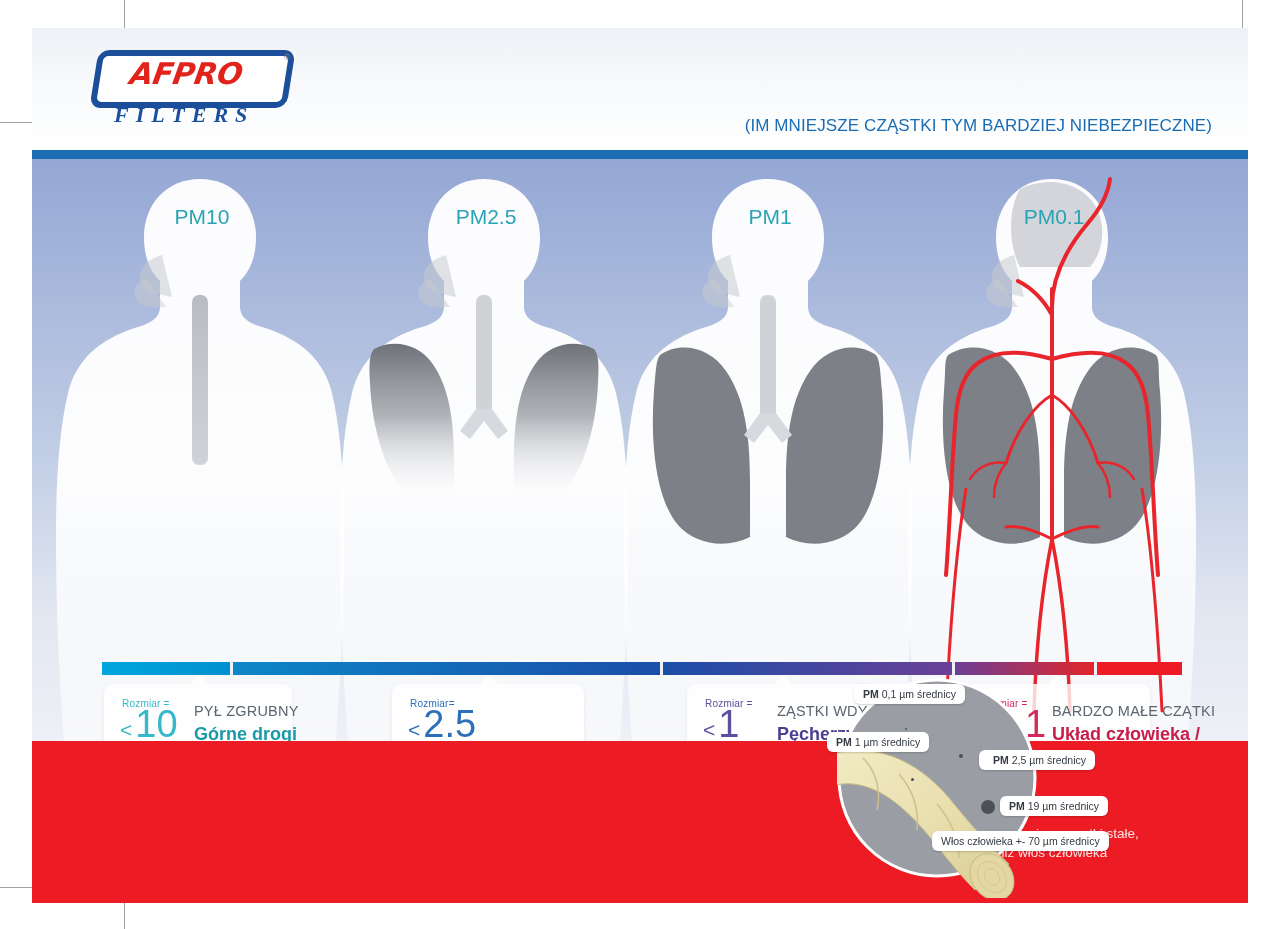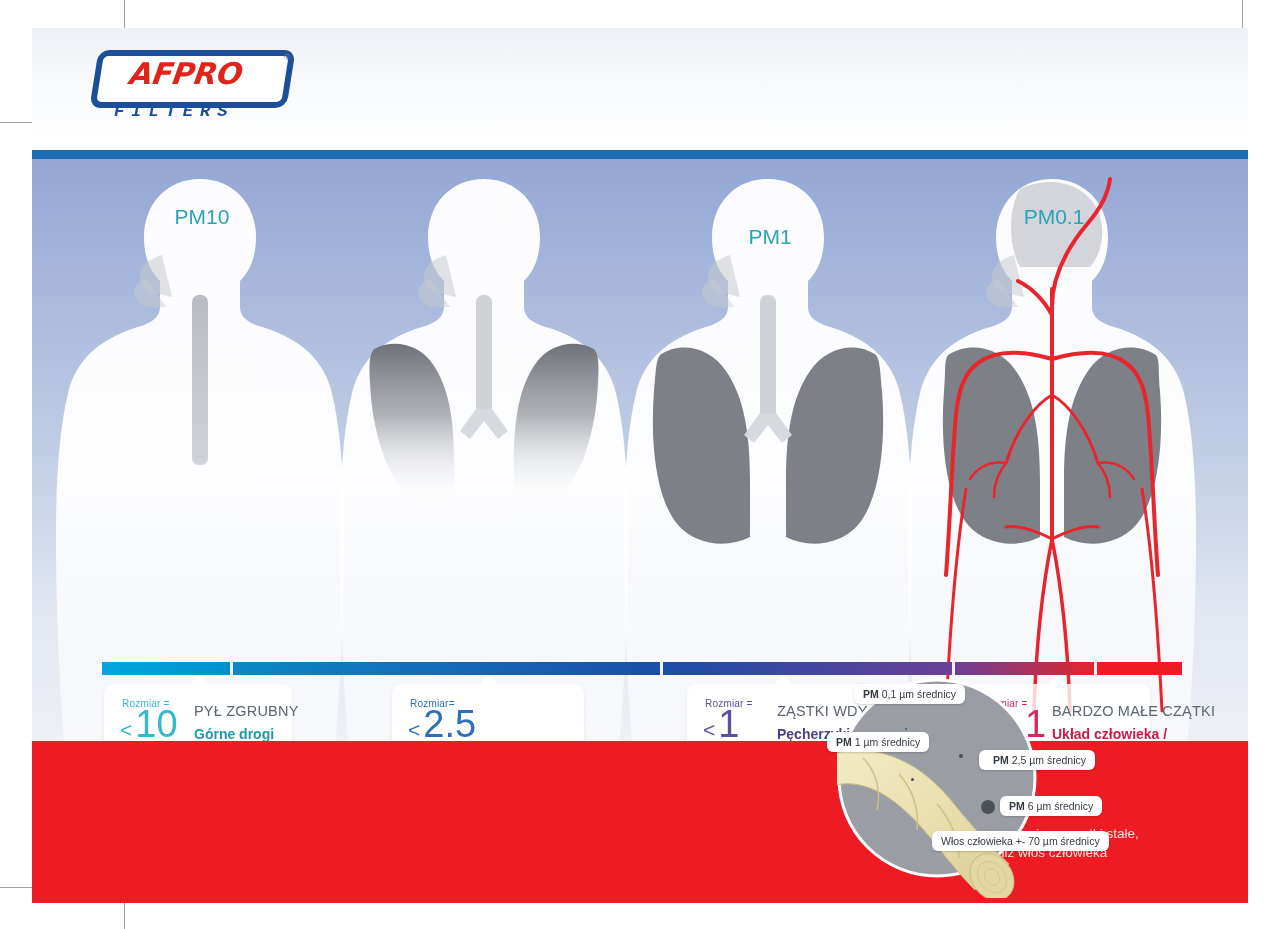--- a/index.html
+++ b/index.html
@@ -29,8 +29,8 @@
            font-family:"DejaVu Sans",sans-serif;font-weight:bold;font-style:italic;
            font-size:30px;letter-spacing:-0.5px;color:#e2231a;transform:skewX(-9deg);}
   .logoReg{position:absolute;left:190px;top:2px;font-size:9px;color:#6b7a8c;}
-  .logoSub{position:absolute;left:20px;top:52px;font-family:Liberation Mono, monospace;
-           font-weight:bold;font-style:italic;font-size:17px;letter-spacing:7px;color:#1b4f9c;}
+  .logoSub{position:absolute;left:20px;top:52px;font-family:Liberation Serif, serif;
+           font-weight:bold;font-style:italic;font-size:22px;letter-spacing:7px;color:#1b4f9c;}
 
   #title{position:absolute;left:290px;top:44px;width:890px;text-align:center;
          font-size:25.5px;font-weight:bold;color:#e0322b;letter-spacing:0.2px;

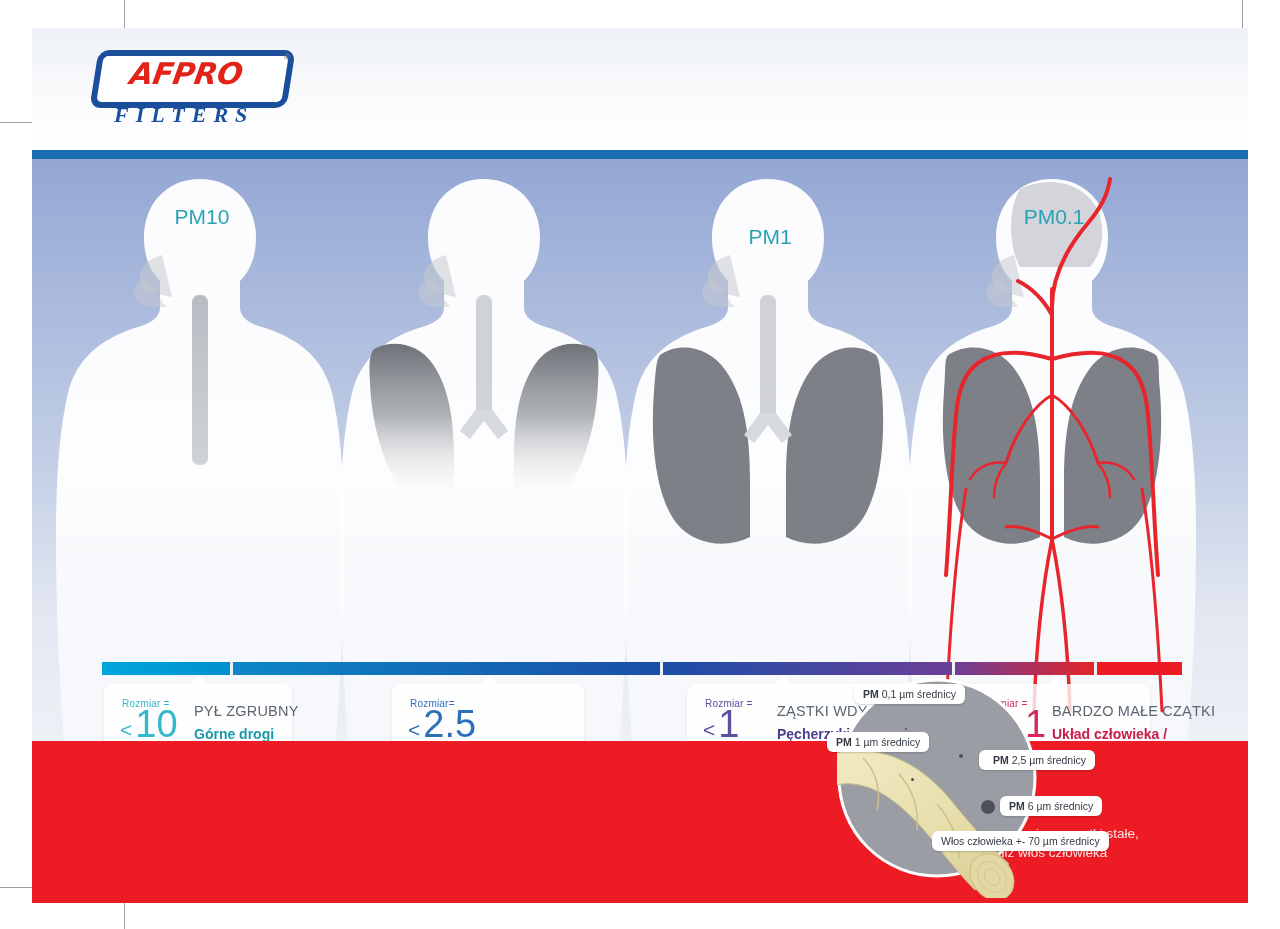--- a/index.html
+++ b/index.html
@@ -115,6 +115,7 @@
       <div class="logoSub">FILTERS</div>
     </div>
 
+    <div id="subtitle">(IM MNIEJSZE CZĄSTKI TYM BARDZIEJ NIEBEZPIECZNE)</div>
   </div>
   <div id="headerRule"></div>
 

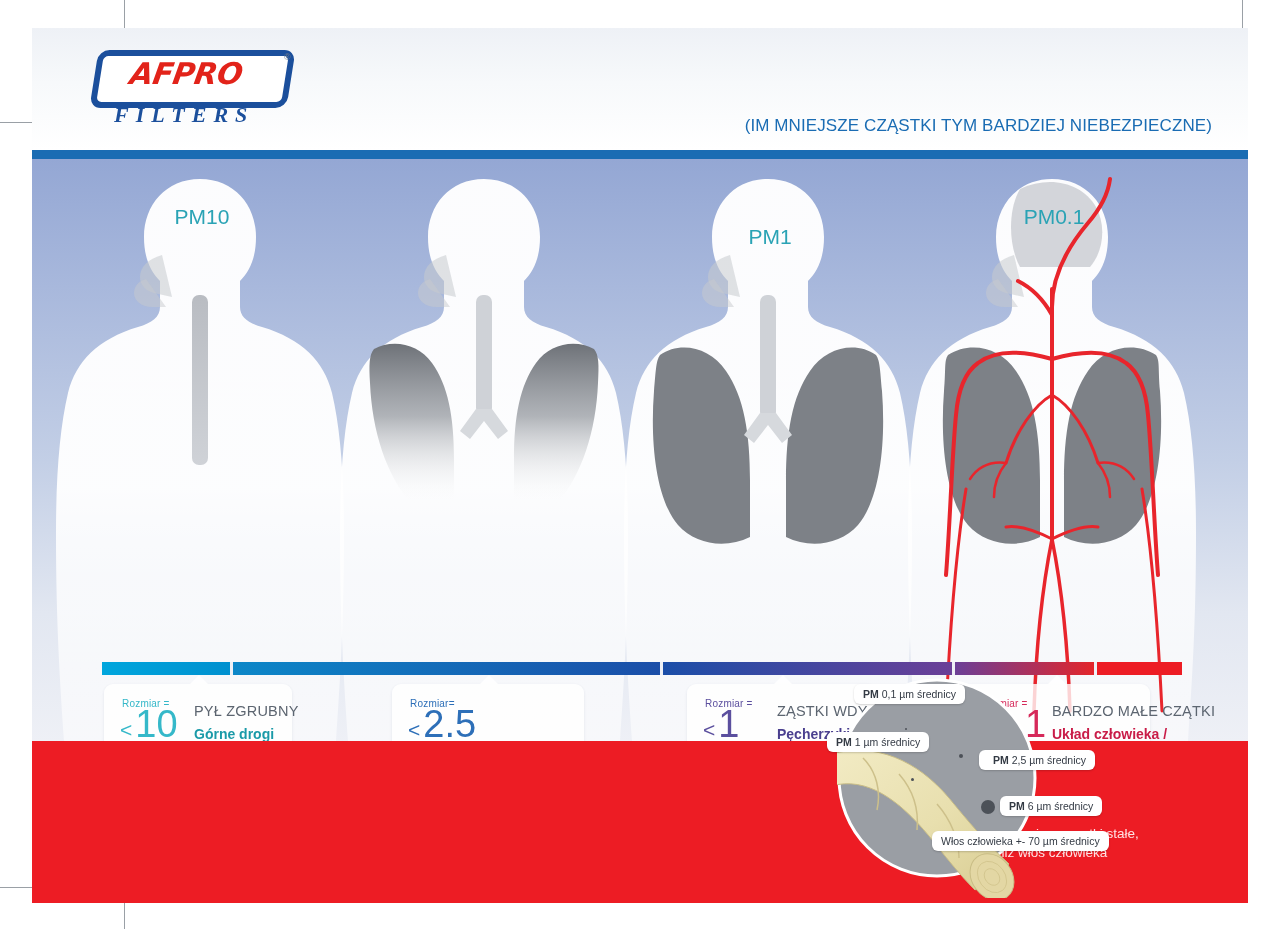--- a/index.html
+++ b/index.html
@@ -174,6 +174,7 @@
         <path d="M142 250 l-16 22 l10 8 l14 -18 l14 18 l10 -8 l-16 -22 z" fill="#d6d9dd"></path>
         </svg><div></div>
       
+      <div style="position:absolute;left:0;top:46px;width:304px;text-align:center;font-size:21px;color:#2aa3b5;">PM2.5</div>
     </div>
 
     <div class="figure" style="left:586px;">

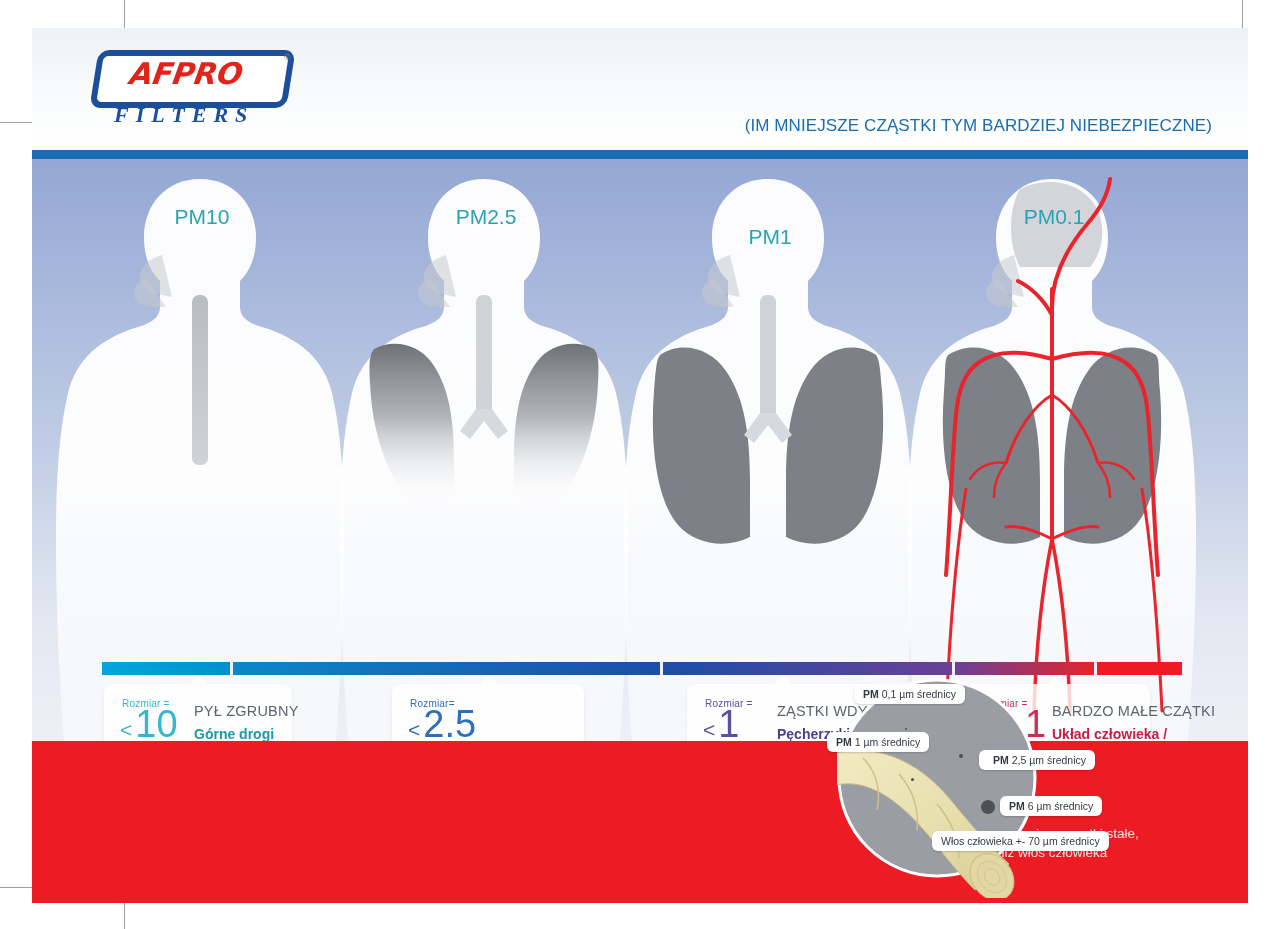--- a/index.html
+++ b/index.html
@@ -199,7 +199,7 @@
         <rect x="142" y="136" width="16" height="124" rx="7" fill="#cfd2d7"></rect>
         <path d="M142 254 l-16 22 l10 8 l14 -18 l14 18 l10 -8 l-16 -22 z" fill="#d6d9dd"></path>
       </svg>
-      <div style="position:absolute;left:0;top:46px;width:304px;text-align:center;font-size:21px;color:#2aa3b5;margin-top:20px;">PM1</div>
+      <div style="position:absolute;left:0;top:46px;width:304px;text-align:center;font-size:21px;color:#2aa3b5;">PM1</div>
     </div>
 
     <div class="figure" style="left:870px;">

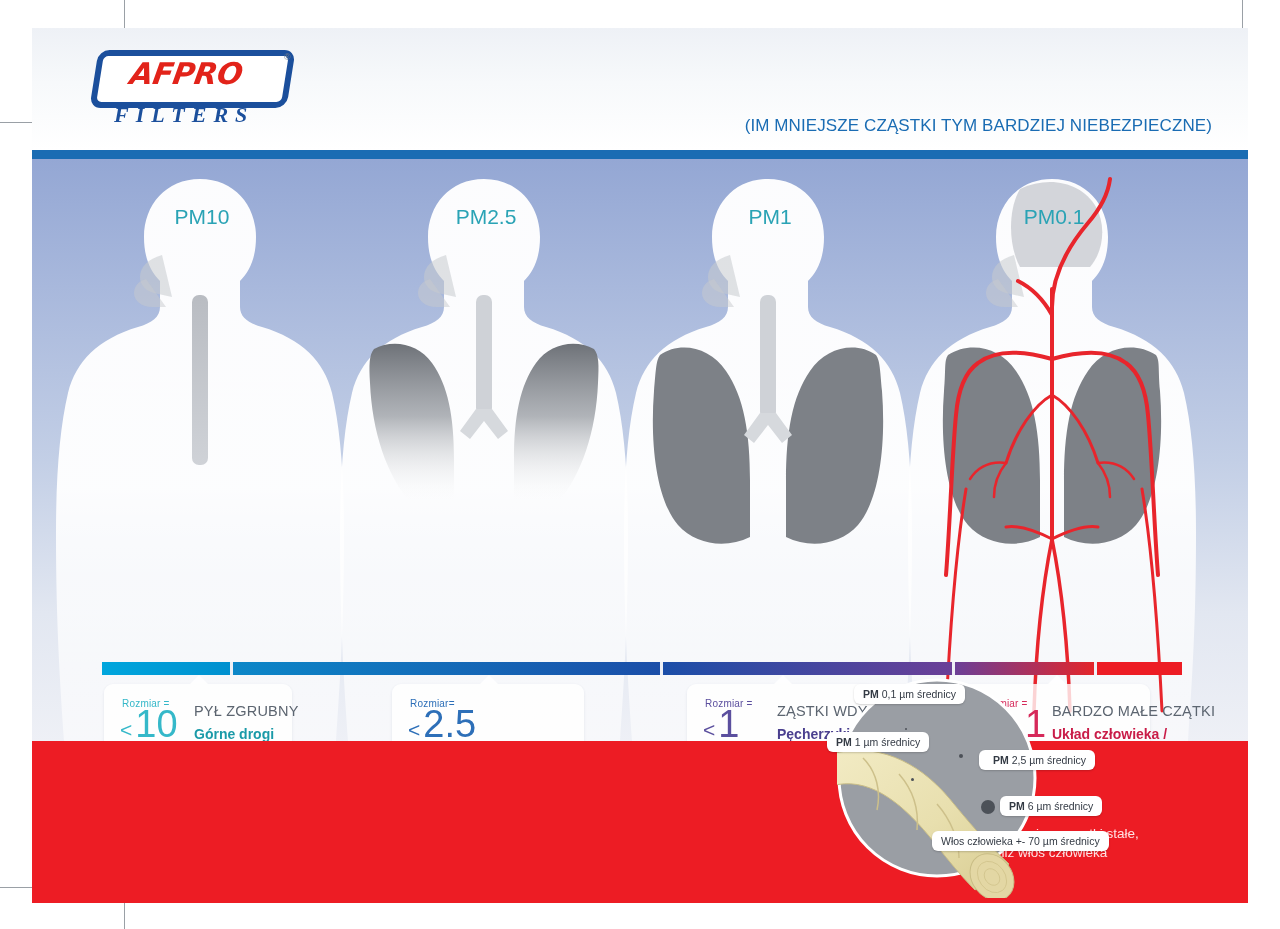--- a/index.html
+++ b/index.html
@@ -70,7 +70,7 @@
   .um{font-size:14px;margin-left:26px;display:block;margin-top:1px;}
   .descBlk{padding-top:5px;}
   .capline{font-size:14.5px;letter-spacing:.2px;color:#5c6570;white-space:nowrap;}
-  .bold2{font-size:14px;font-weight:bold;line-height:19px;margin-top:6px;}
+  .bold2{font-size:18px;font-weight:bold;line-height:19px;margin-top:6px;}
   .hr{height:1px;background:#c9d2de;margin:11px 2px 9px 2px;}
   .pmline{font-size:11.5px;font-weight:bold;margin-bottom:4px;}
   .bl{font-size:10px;line-height:15px;margin:0;padding-left:13px;list-style:none;}

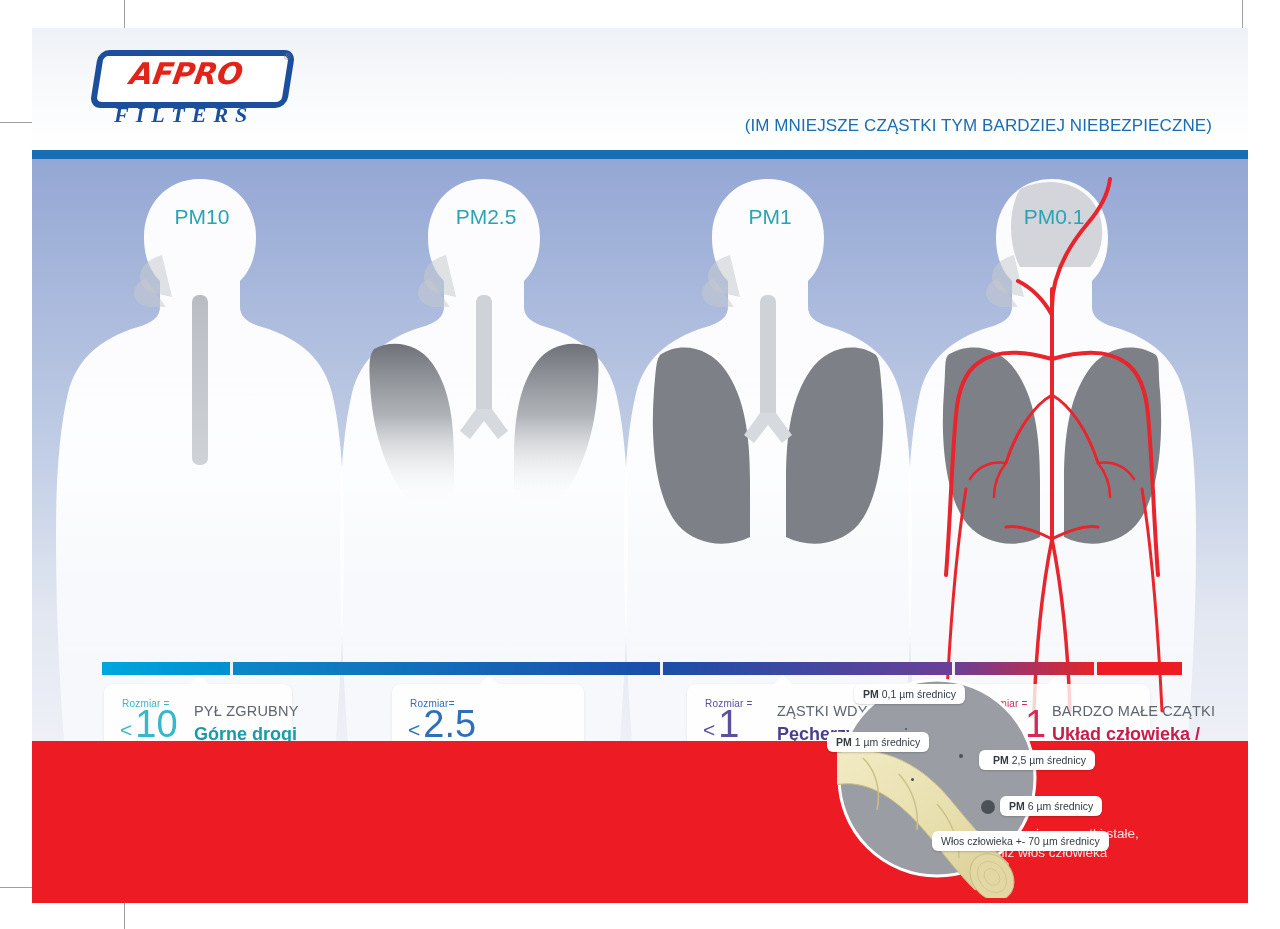--- a/index.html
+++ b/index.html
@@ -380,7 +380,7 @@
       <b>PM</b><span> 1 µm średnicy</span>
     </div>
     <div class="callout" style="left:163px;top:128px;">
-      <b>PM</b><span> 6 µm średnicy</span>
+      <b>PM</b><span> 19 µm średnicy</span>
     </div>
     <div class="callout" style="left:95px;top:163px;">Włos człowieka +- 70 µm średnicy</div>
   </div>

